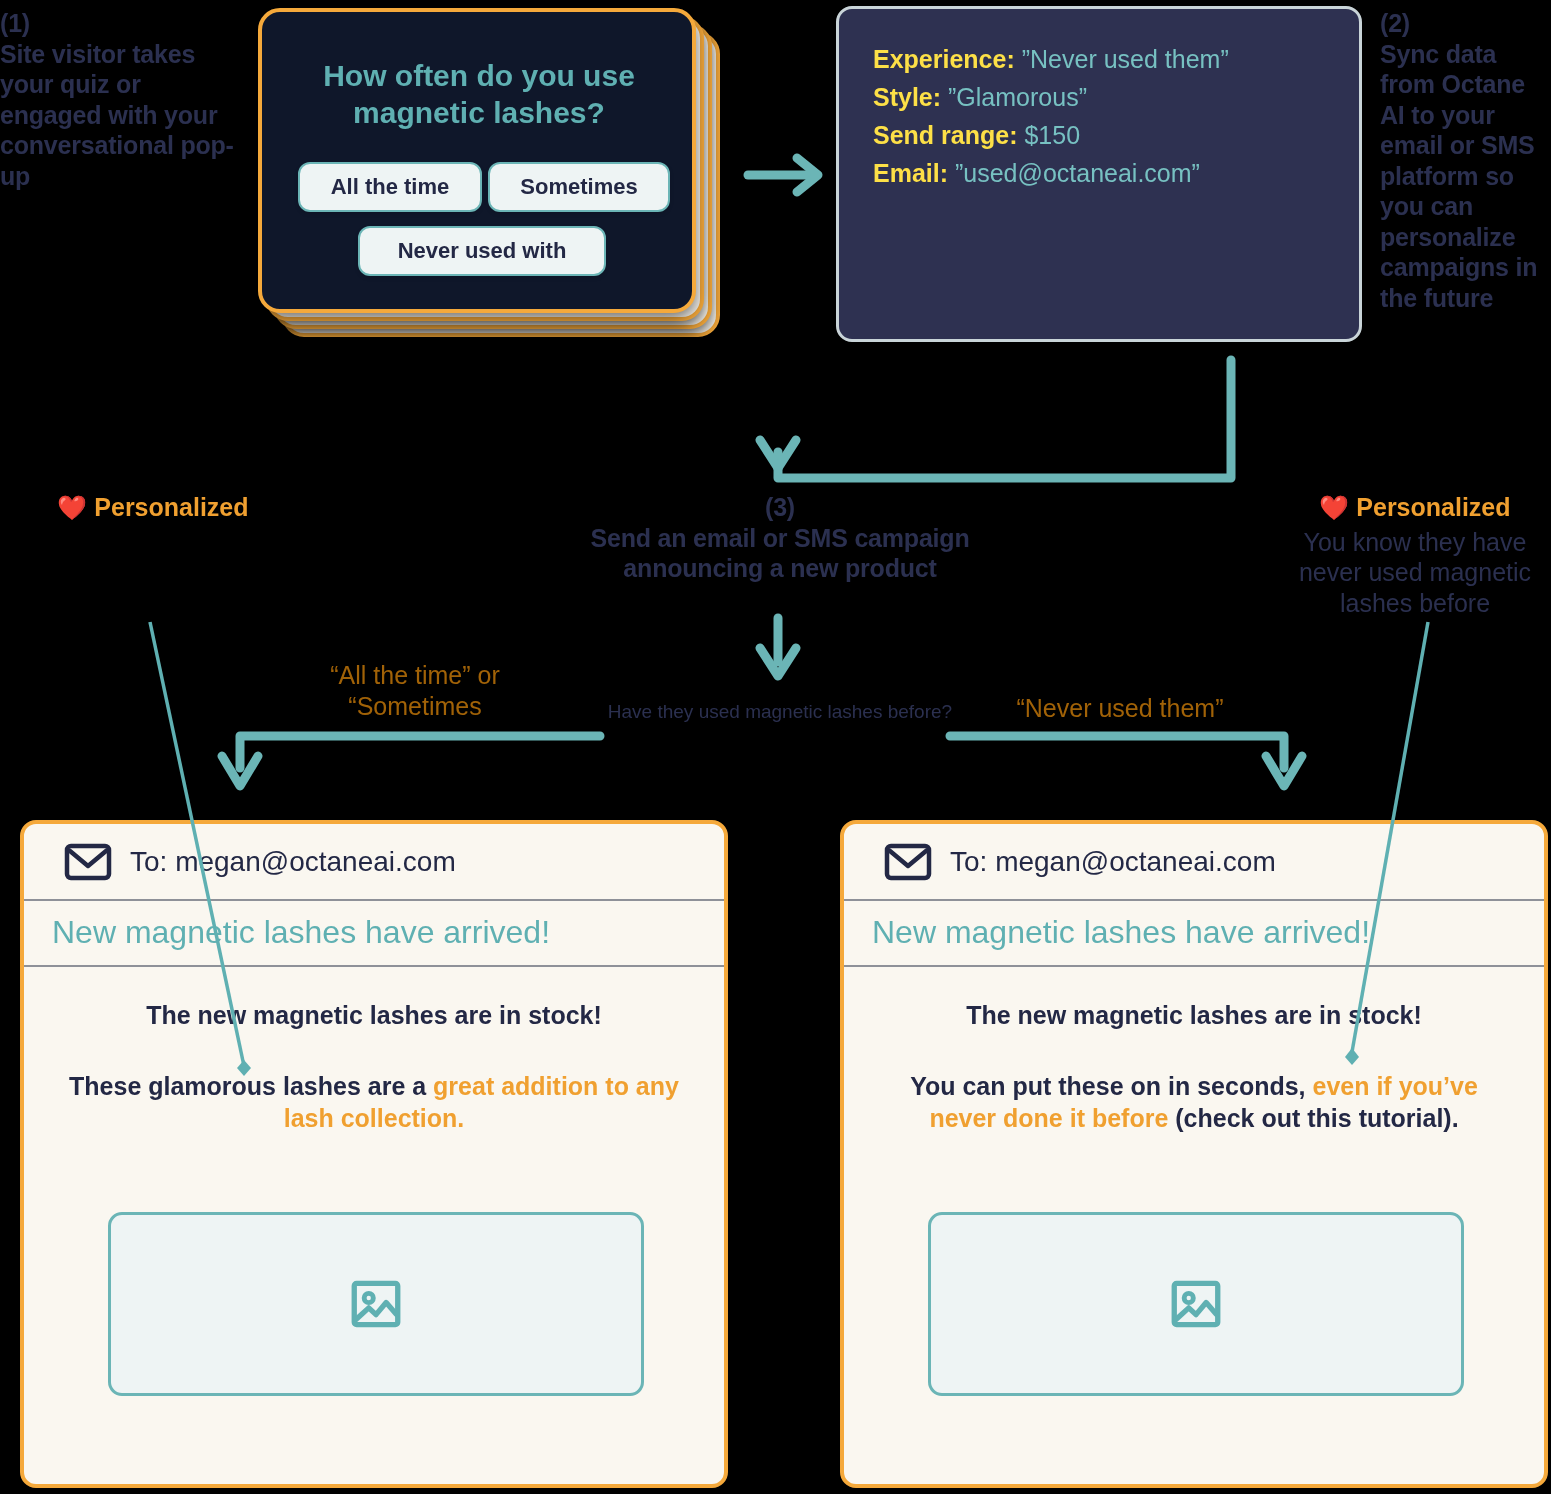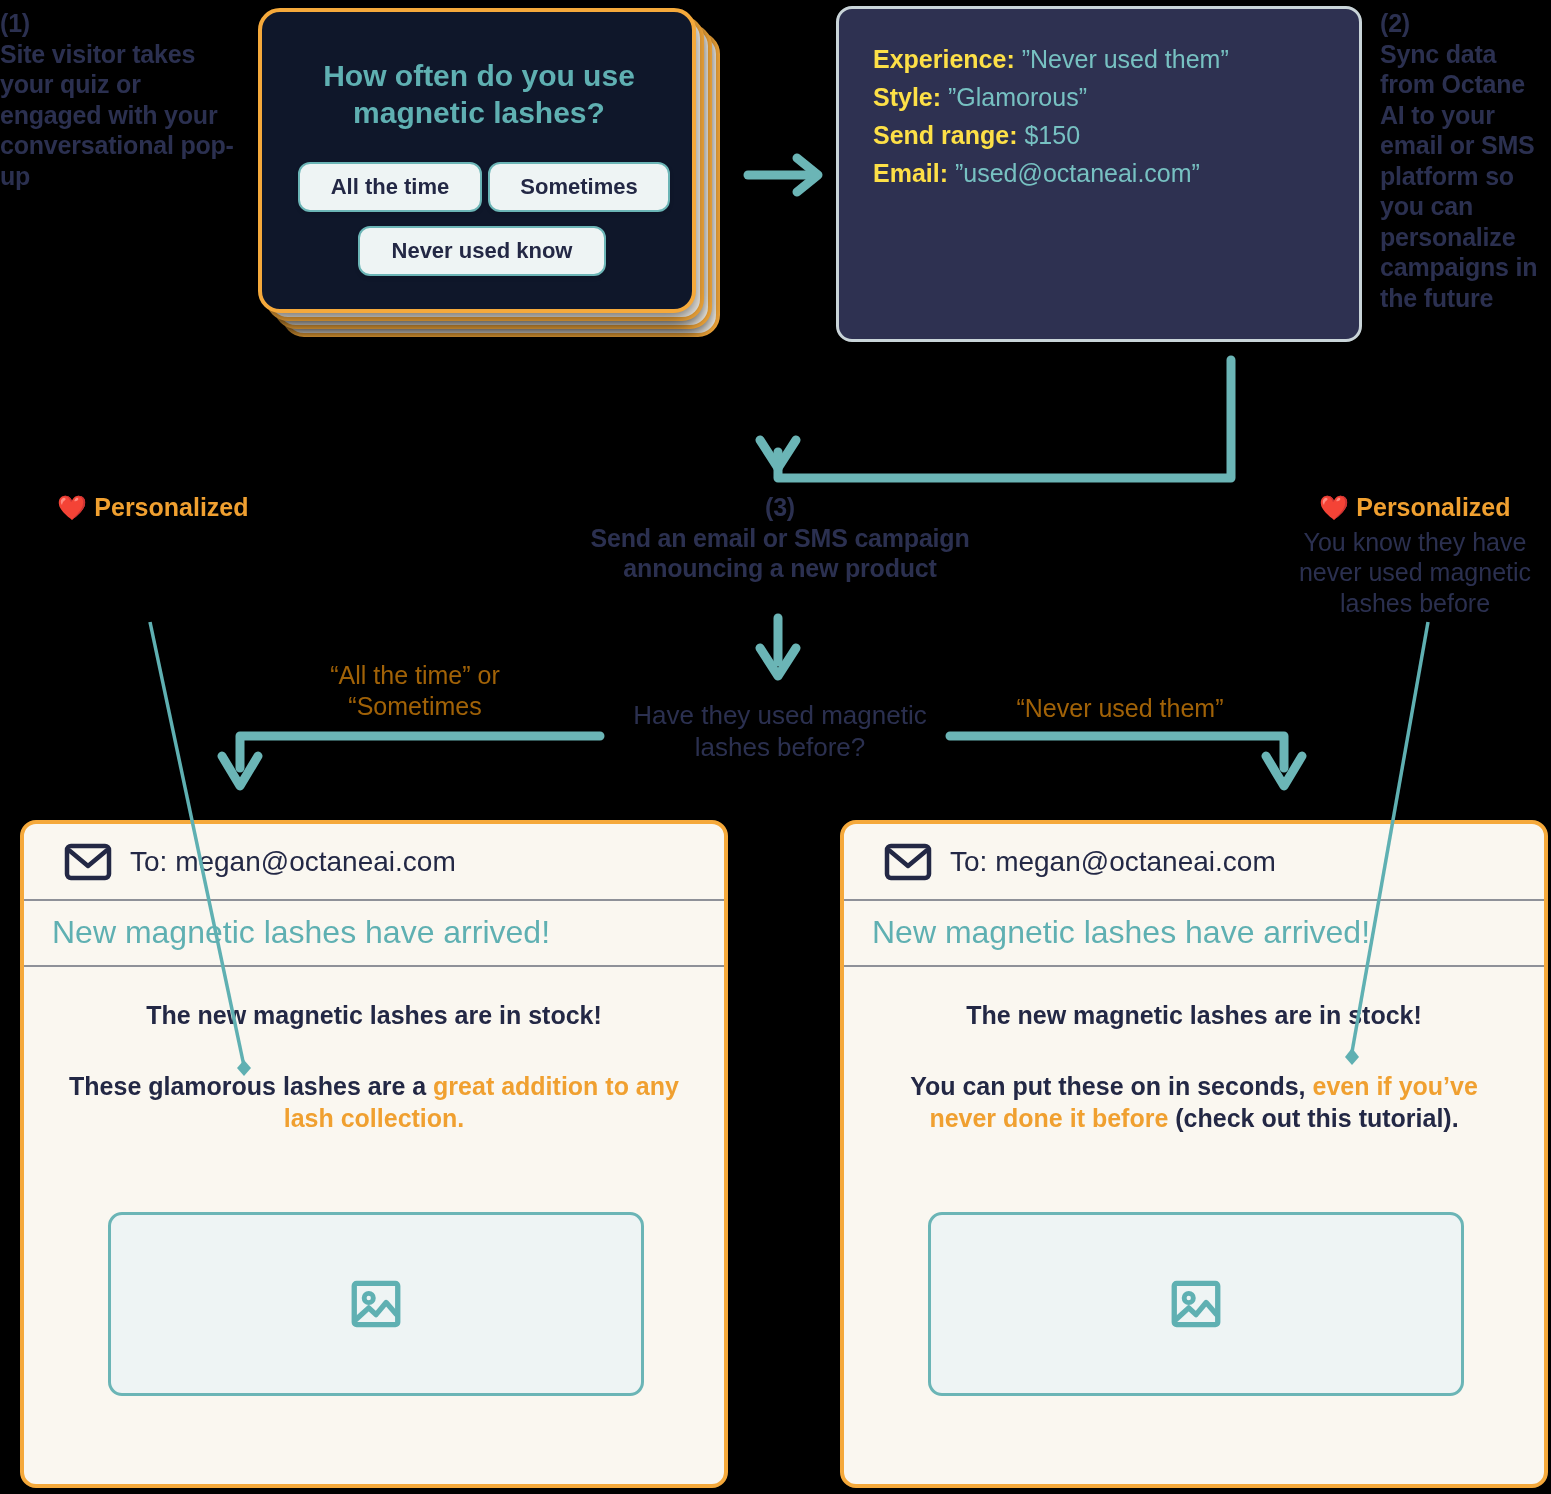--- a/index.html
+++ b/index.html
@@ -229,7 +229,7 @@
       <div class="quiz-title">How often do you use magnetic lashes?</div>
       <div class="quiz-opt" id="quiz-opt-0">All the time</div>
       <div class="quiz-opt" id="quiz-opt-1">Sometimes</div>
-      <div class="quiz-opt" id="quiz-opt-2">Never used know</div>
+      <div class="quiz-opt" id="quiz-opt-2">Never used with</div>
     </div>
   </div>
 

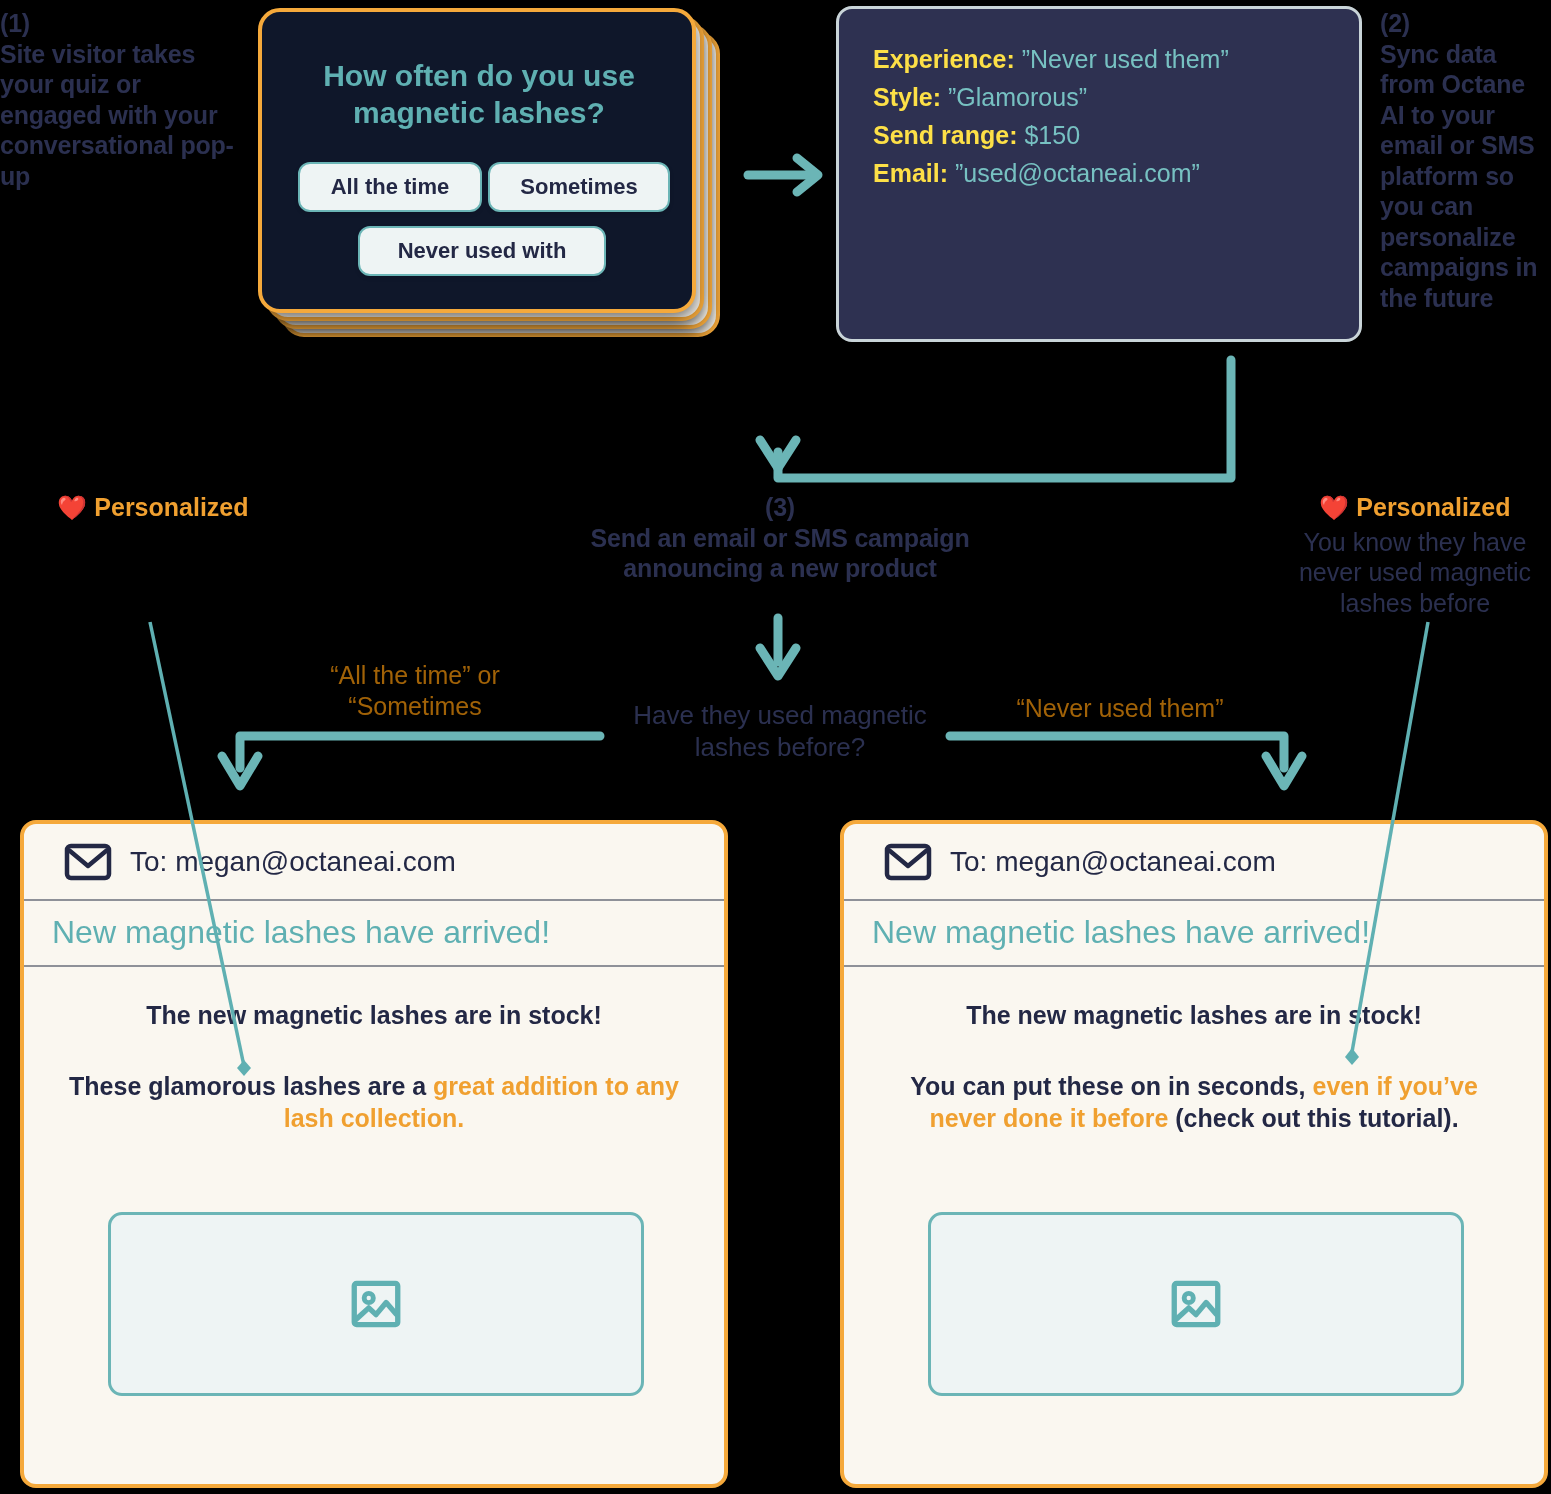--- a/index.html
+++ b/index.html
@@ -106,7 +106,7 @@
   #decision {
     left: 600px; top: 700px; width: 360px;
     color: #2b3050;
-    font-size: 26px;
+    font-size: 19px;
     font-weight: normal;
     line-height: 1.22;
     text-align: center;

